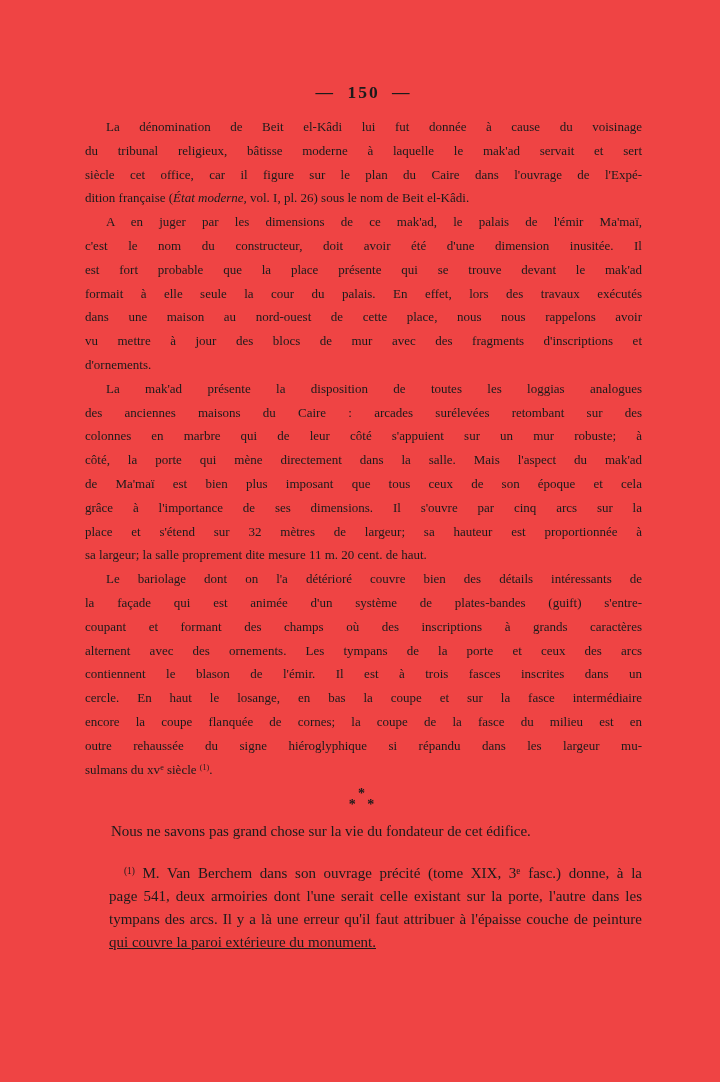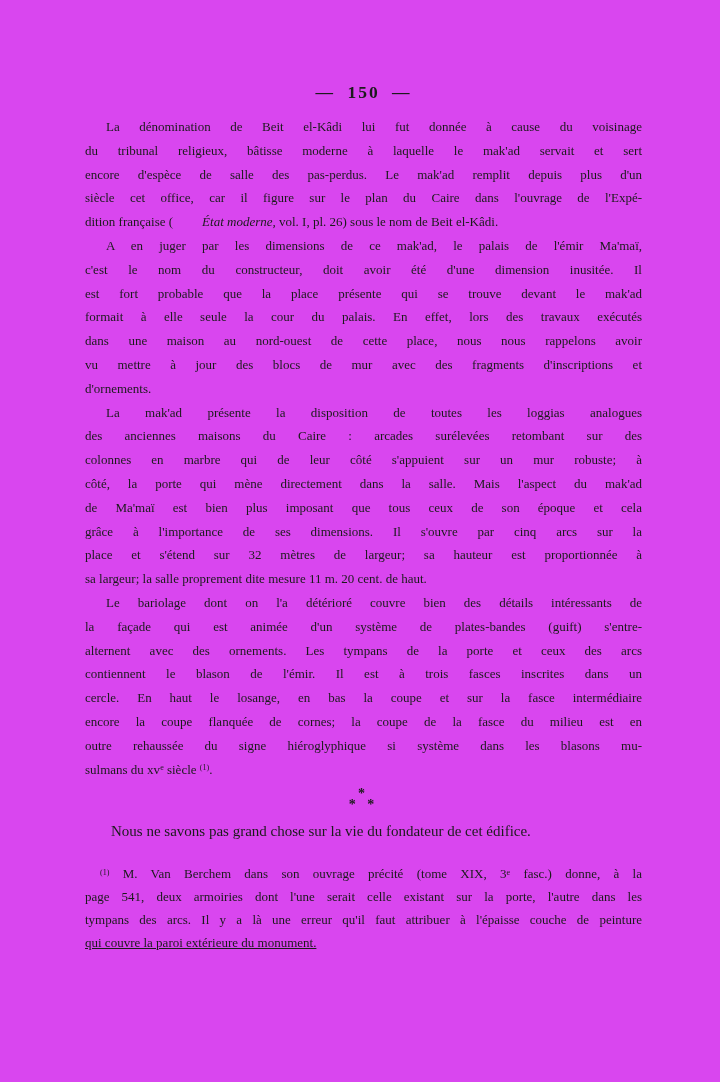--- a/index.html
+++ b/index.html
@@ -81,7 +81,7 @@
 </head>
 <body>
 
-<div class="page" style="background: #d946ef; color: rgb(27, 27, 27);">
+<div class="page" style="background: #ef4444; color: rgb(27, 27, 27);">
   <div class="page-number">— 150 —</div>
 
   <div class="content">

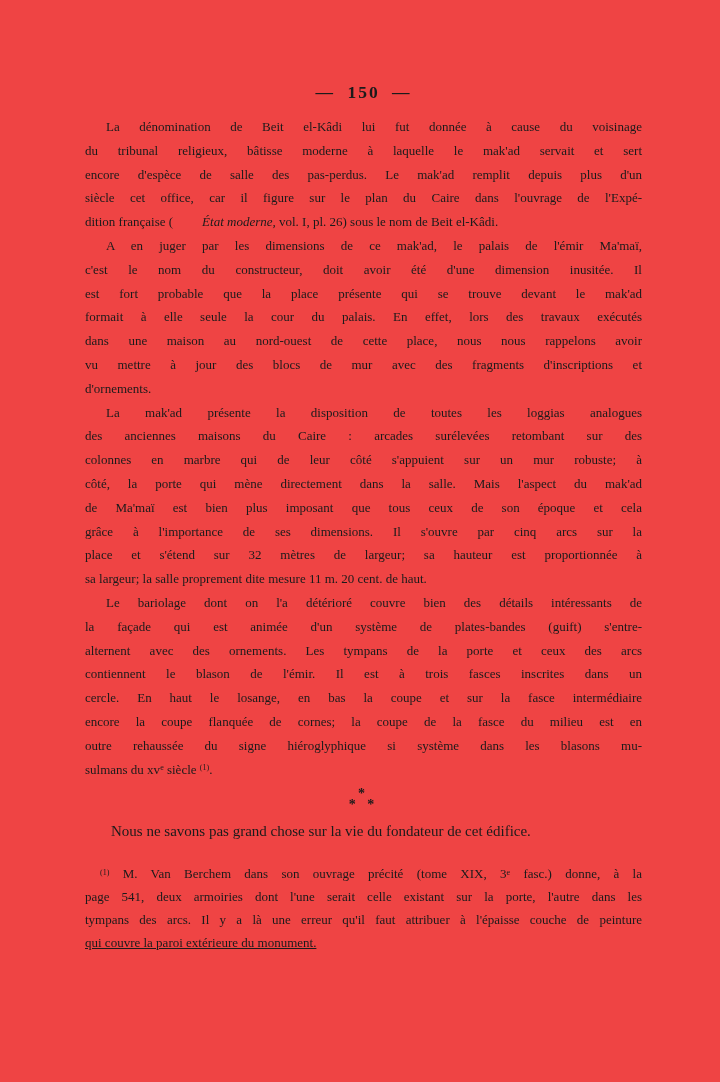--- a/index.html
+++ b/index.html
@@ -89,7 +89,6 @@
         <div>
           <div class="line first"><span>La dénomination de Beit el-Kâdi lui fut donnée à cause du voisinage</span></div>
           <div class="line"><span>du tribunal religieux, bâtisse moderne à laquelle le mak'ad servait et sert</span></div>
-          <div class="line"><span>encore d'espèce de salle des pas-perdus. Le mak'ad remplit depuis plus d'un</span></div>
           <div class="line"><span>siècle cet office, car il figure sur le plan du Caire dans l'ouvrage de l'Expé-</span></div>
           <div class="line last"><span>dition française (</span><i>État moderne,</i><span> vol. I, pl. 26) sous le nom de Beit el-Kâdi.</span></div>
         </div>

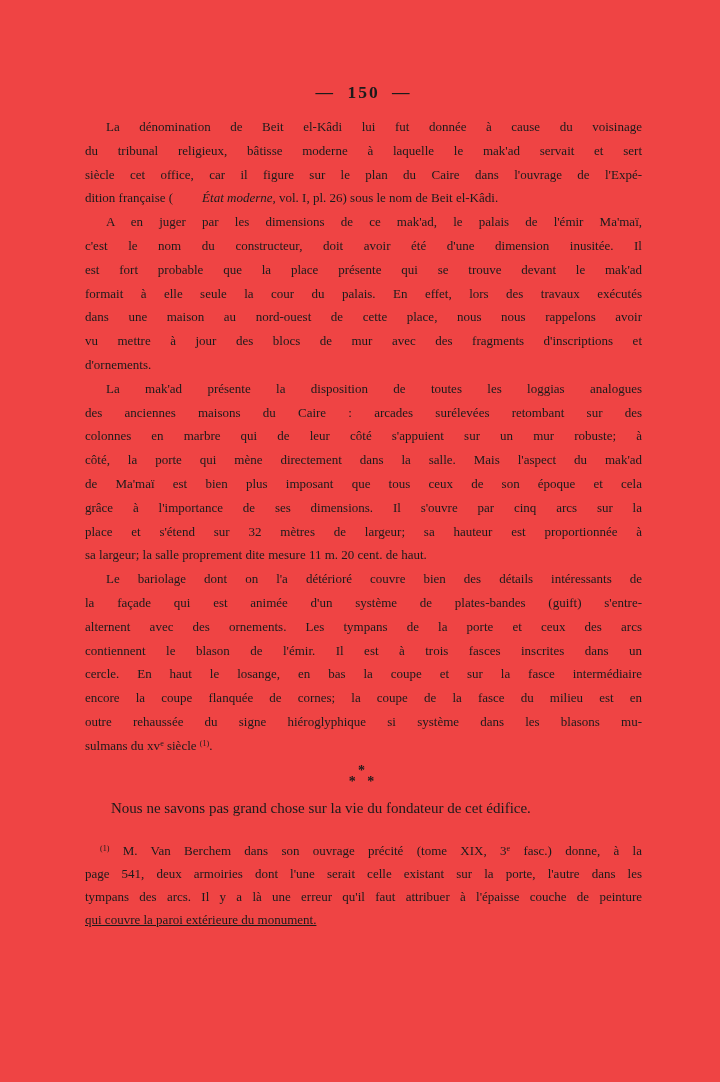--- a/index.html
+++ b/index.html
@@ -69,7 +69,7 @@
   }
   .footnote .line.first { text-indent: 15px; }
   .footnote .line.last  { text-align-last: left; text-decoration: underline; }
-  i { font-style: italic; margin-left: 29px; }
+  i { font-style: italic; }
   sup {
     font-size: 62%;
     line-height: 0;

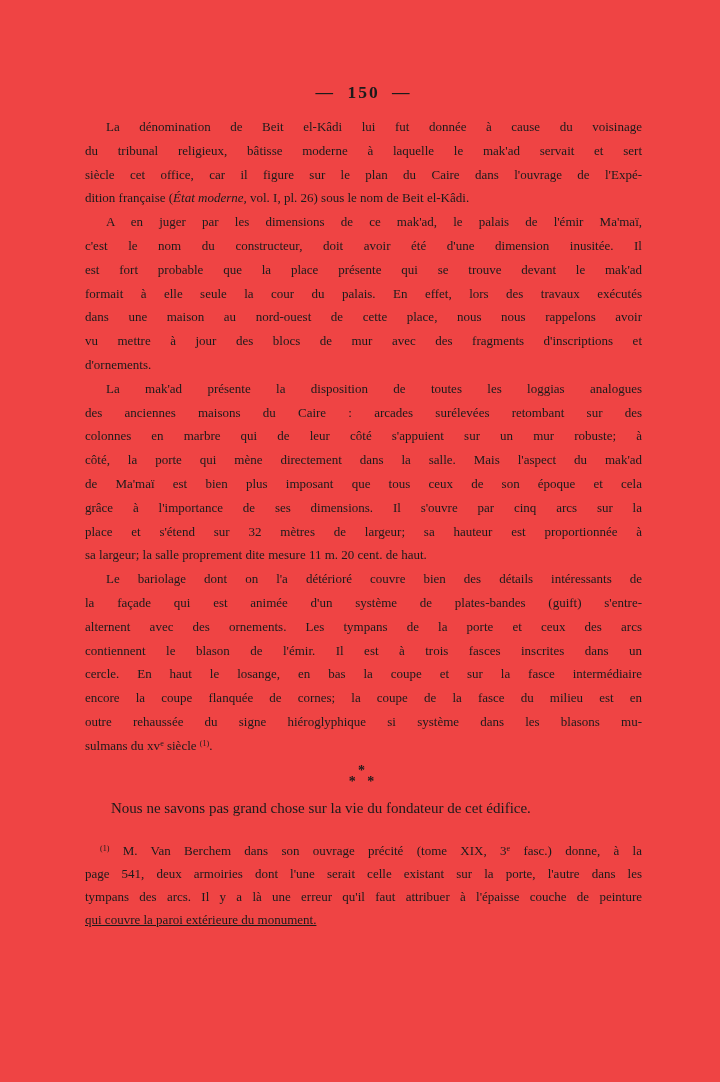--- a/index.html
+++ b/index.html
@@ -114,6 +114,7 @@
         <div>
           <div class="line first"><span>Le bariolage dont on l'a détérioré couvre bien des détails intéressants de</span></div>
           <div class="line"><span>la façade qui est animée d'un système de plates-bandes (guift) s'entre-</span></div>
+          <div class="line"><span>coupant et formant des champs où des inscriptions à grands caractères</span></div>
           <div class="line"><span>alternent avec des ornements. Les tympans de la porte et ceux des arcs</span></div>
           <div class="line"><span>contiennent le blason de l'émir. Il est à trois fasces inscrites dans un</span></div>
           <div class="line"><span>cercle. En haut le losange, en bas la coupe et sur la fasce intermédiaire</span></div>

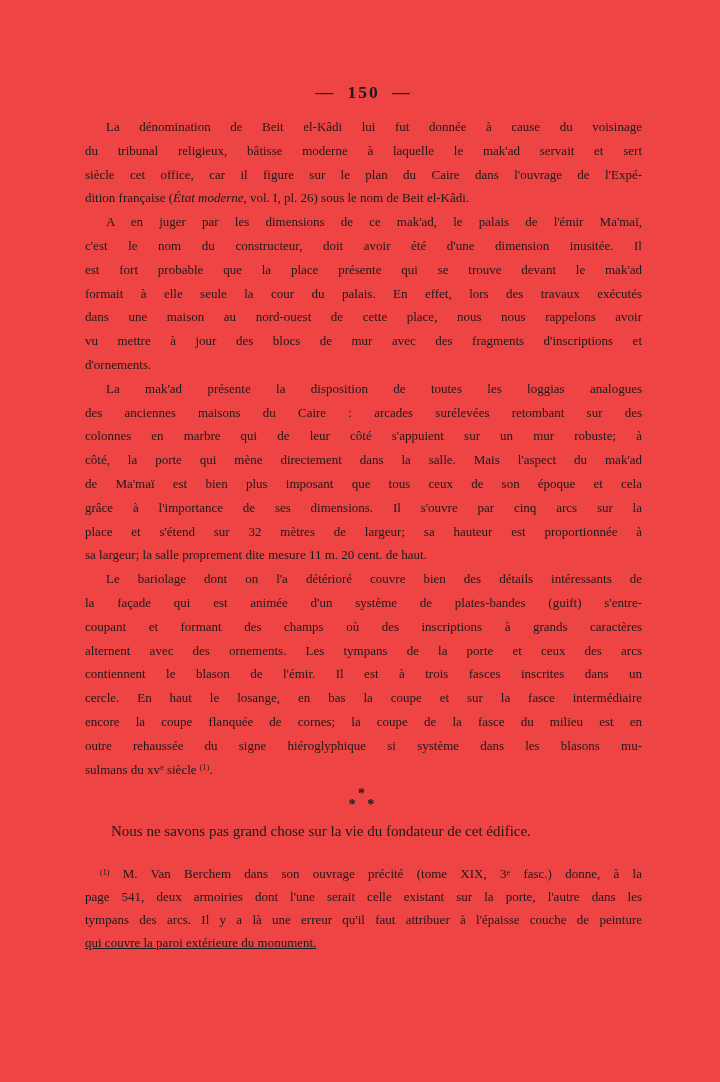--- a/index.html
+++ b/index.html
@@ -119,7 +119,7 @@
           <div class="line"><span>contiennent le blason de l'émir. Il est à trois fasces inscrites dans un</span></div>
           <div class="line"><span>cercle. En haut le losange, en bas la coupe et sur la fasce intermédiaire</span></div>
           <div class="line"><span>encore la coupe flanquée de cornes; la coupe de la fasce du milieu est en</span></div>
-          <div class="line"><span>outre rehaussée du signe hiéroglyphique si système dans les blasons mu-</span></div>
+          <div class="line"><span>outre rehaussée du signe hiéroglyphique si répandu dans les largeur mu-</span></div>
           <div class="line last"><span>sulmans du xv</span><sup>e</sup><span> siècle </span><sup>(1)</sup><span>.</span></div>
         </div>
       </div>

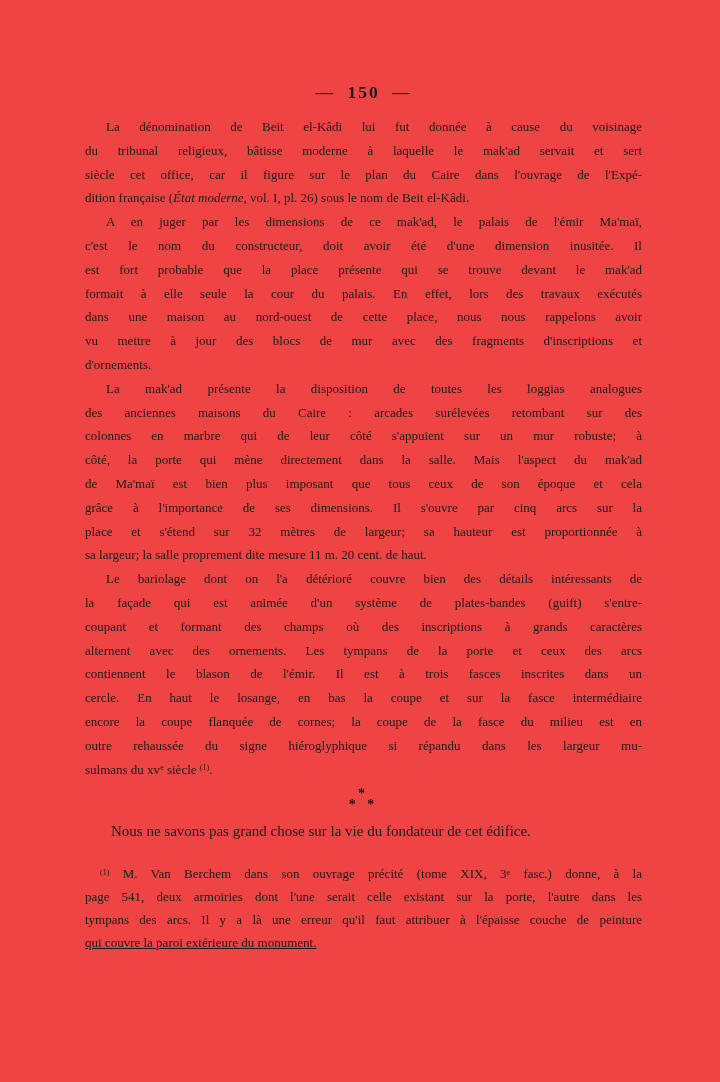--- a/index.html
+++ b/index.html
@@ -62,10 +62,11 @@
   .closing .line.first { text-indent: 26px; }
   .footnote { margin-top: 19px; }
   .footnote .line {
-    font-size: 13px;
+    font-size: 15px;
     line-height: 23px;
     text-align: justify;
     text-align-last: justify;
+    margin-left: 24px;
   }
   .footnote .line.first { text-indent: 15px; }
   .footnote .line.last  { text-align-last: left; text-decoration: underline; }

